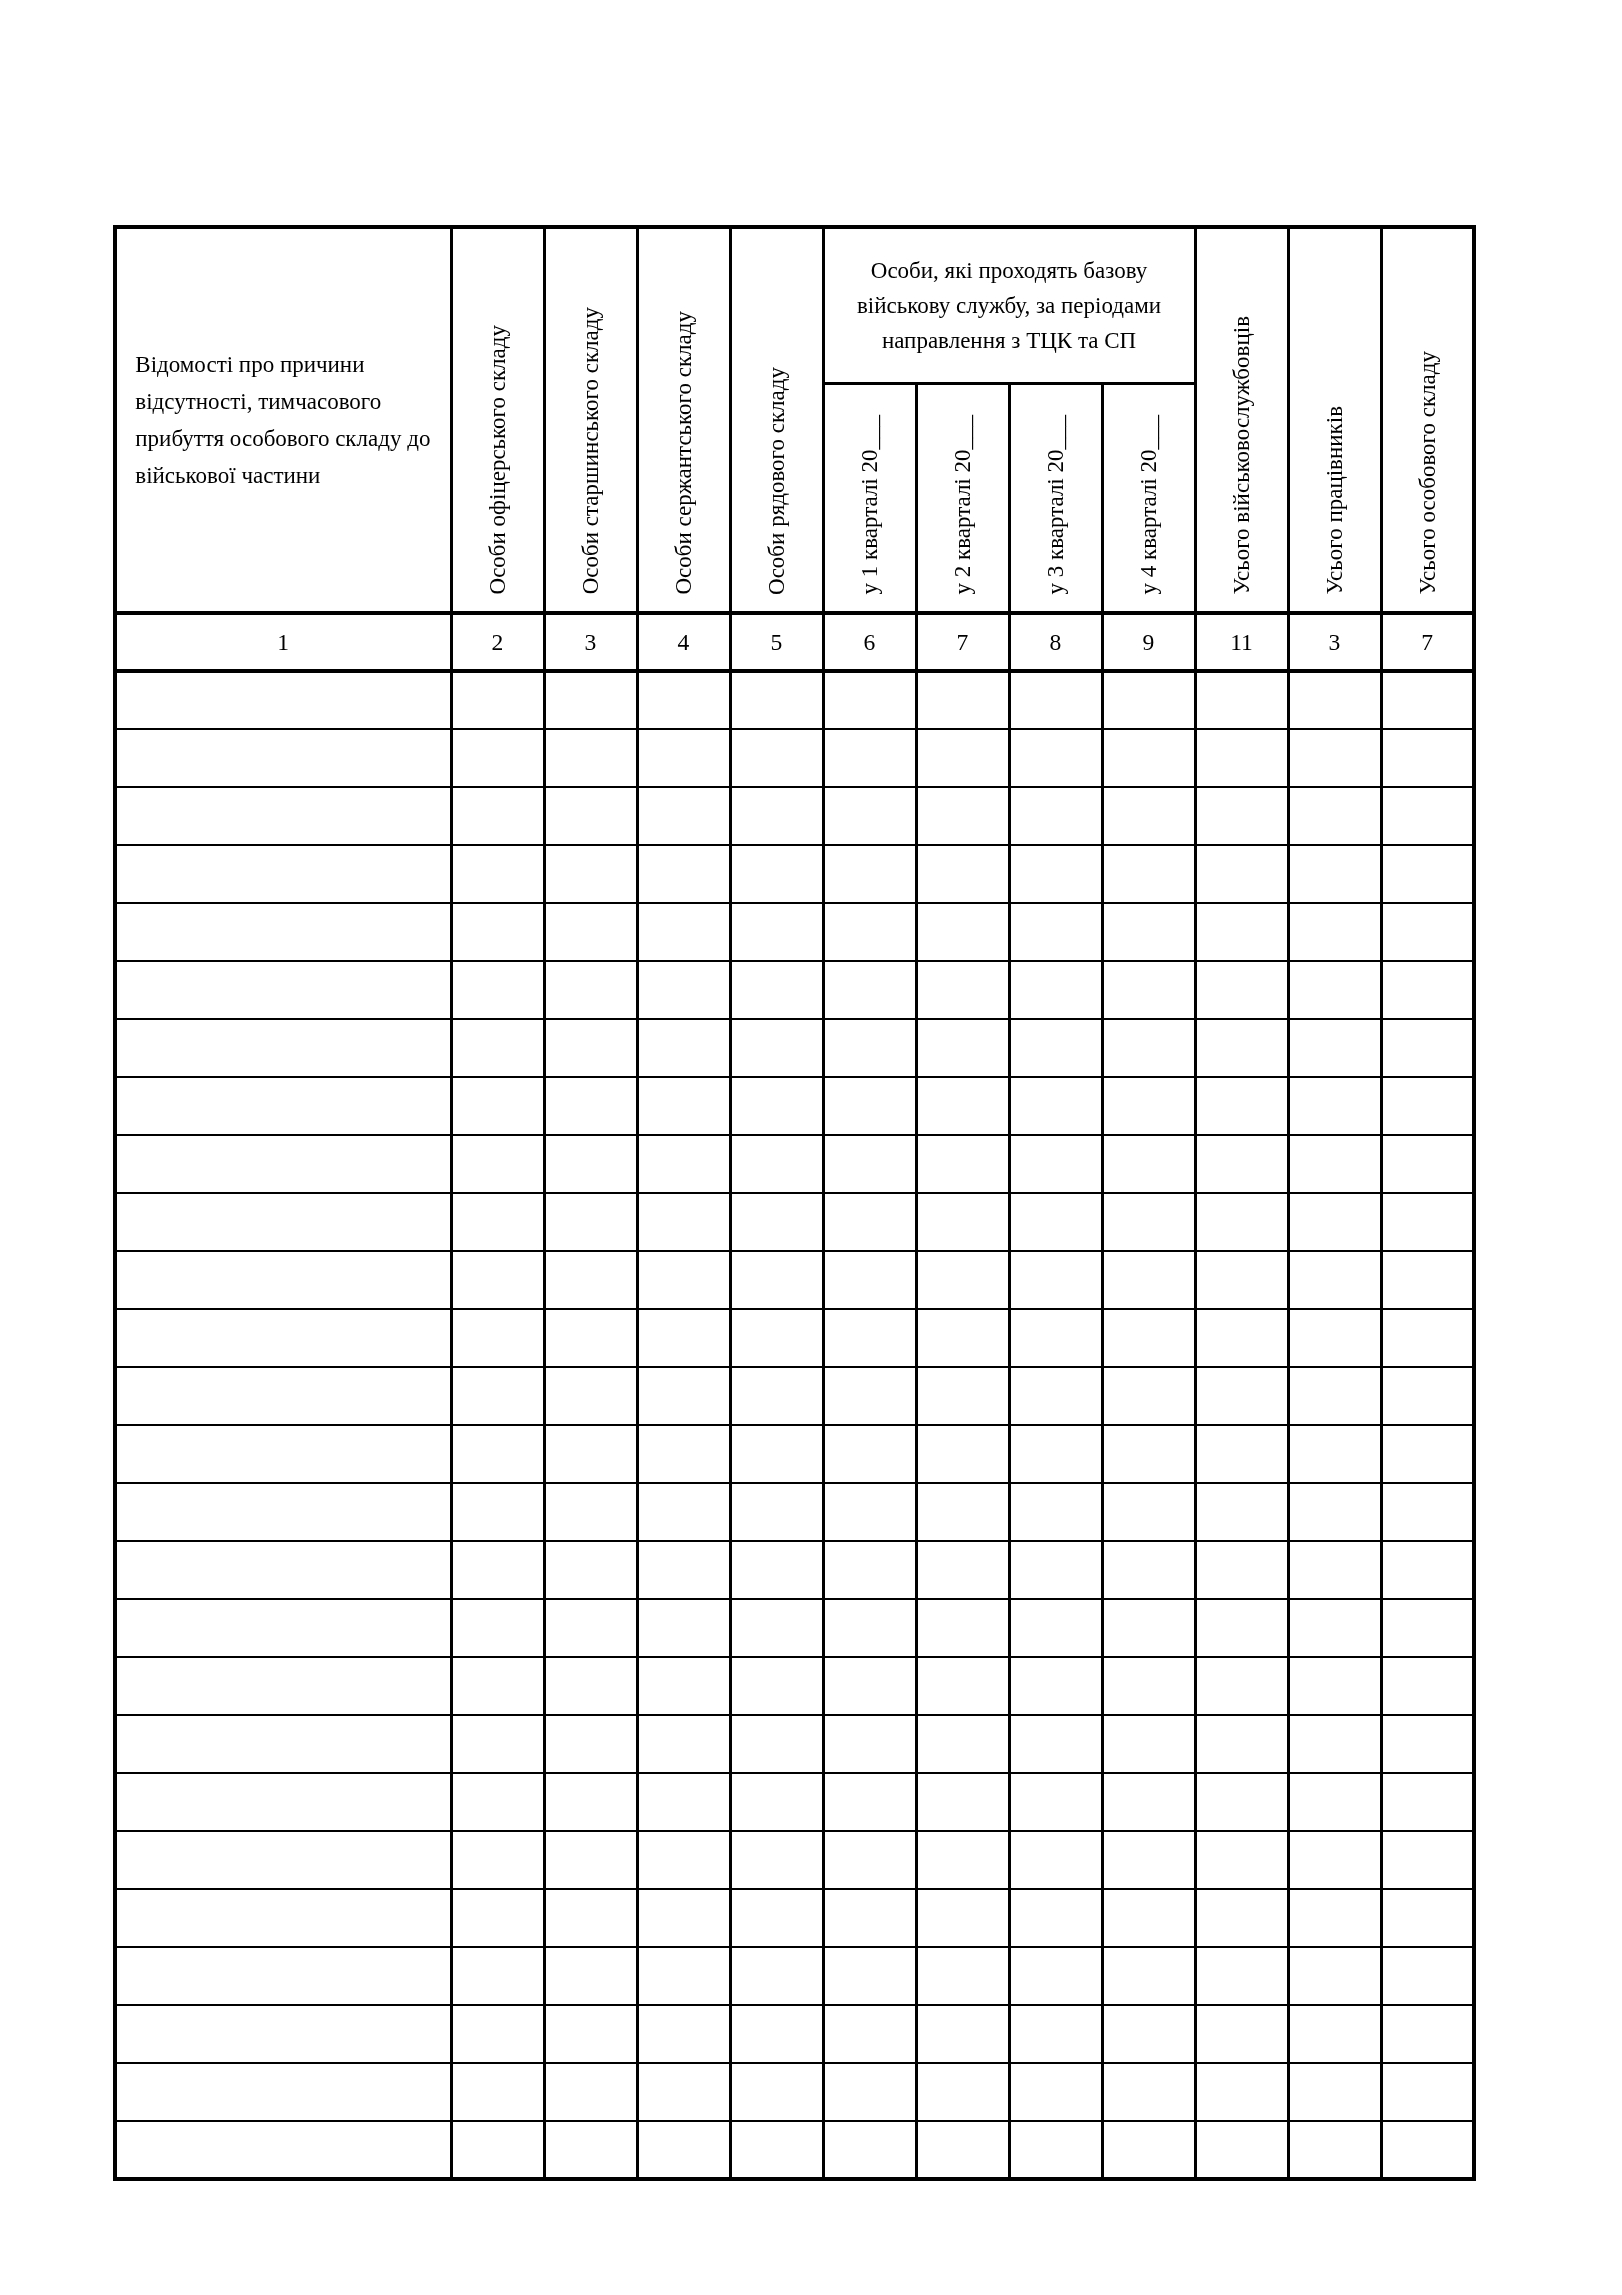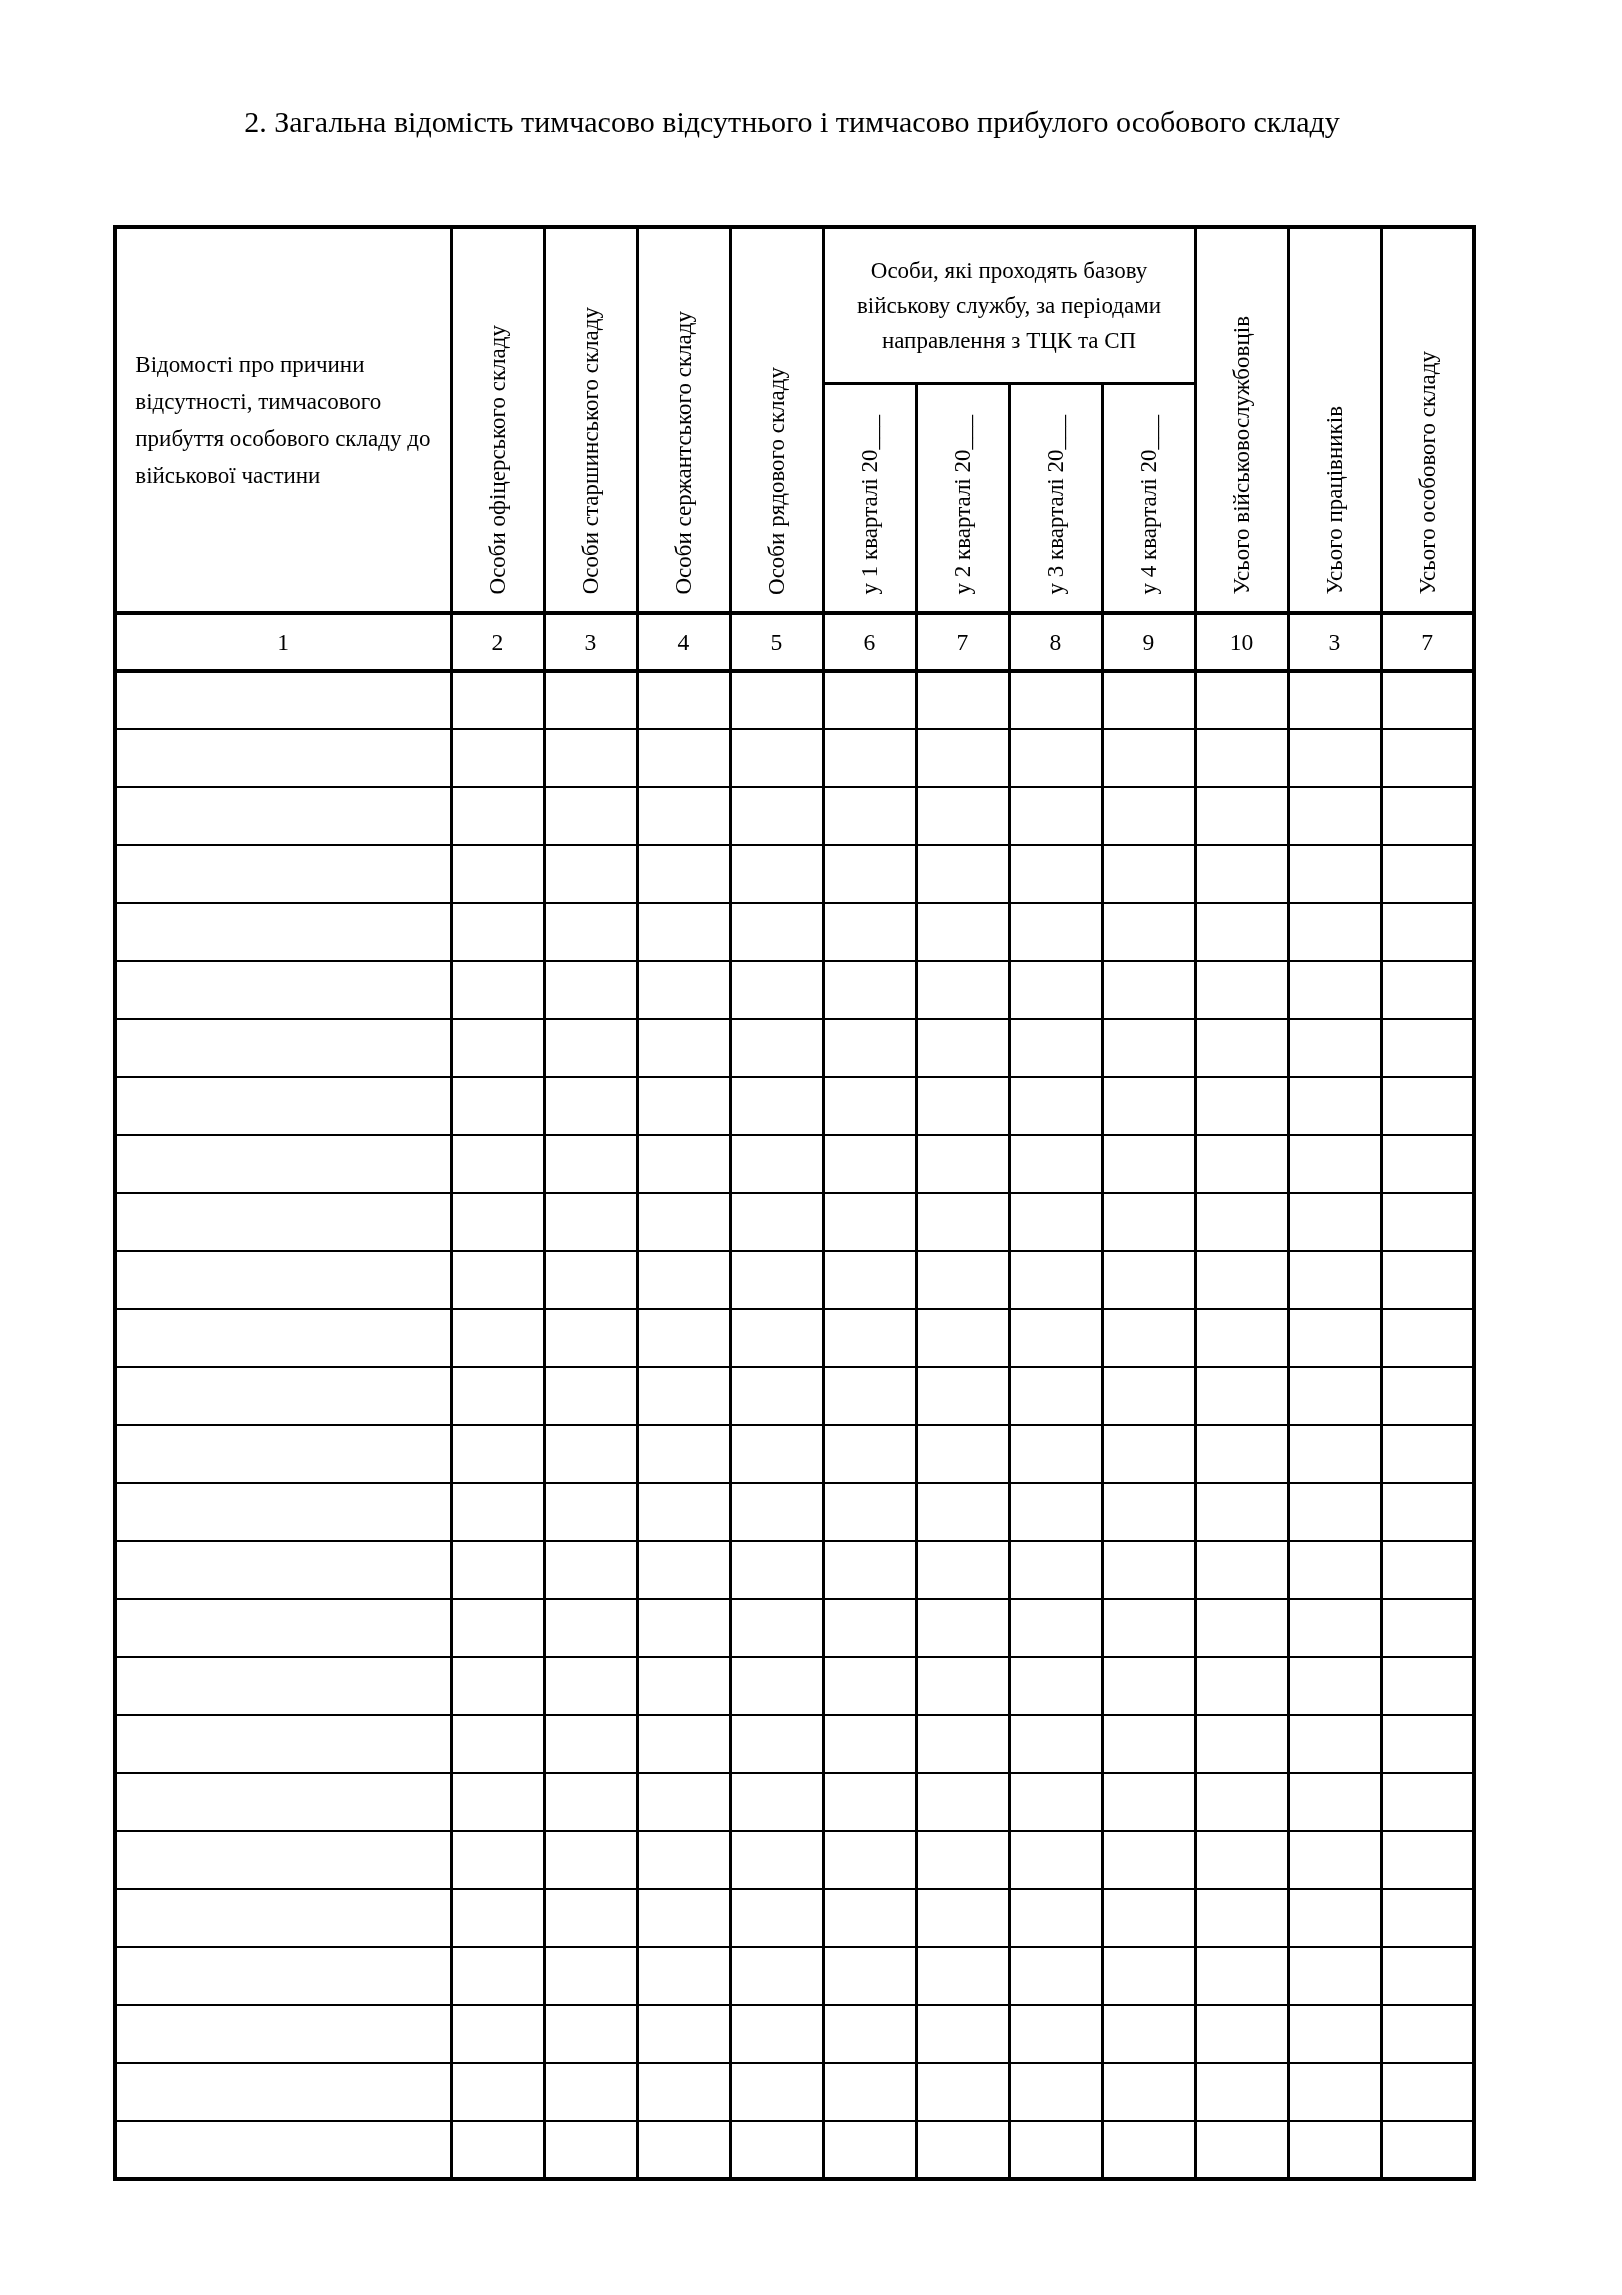--- a/index.html
+++ b/index.html
@@ -88,7 +88,6 @@
 <body>
 
 <div class="page-title-block">
-  <div>2. Загальна відомість тимчасово відсутнього і тимчасово прибулого особового складу</div>
 </div>
 
 <table class="main-table">

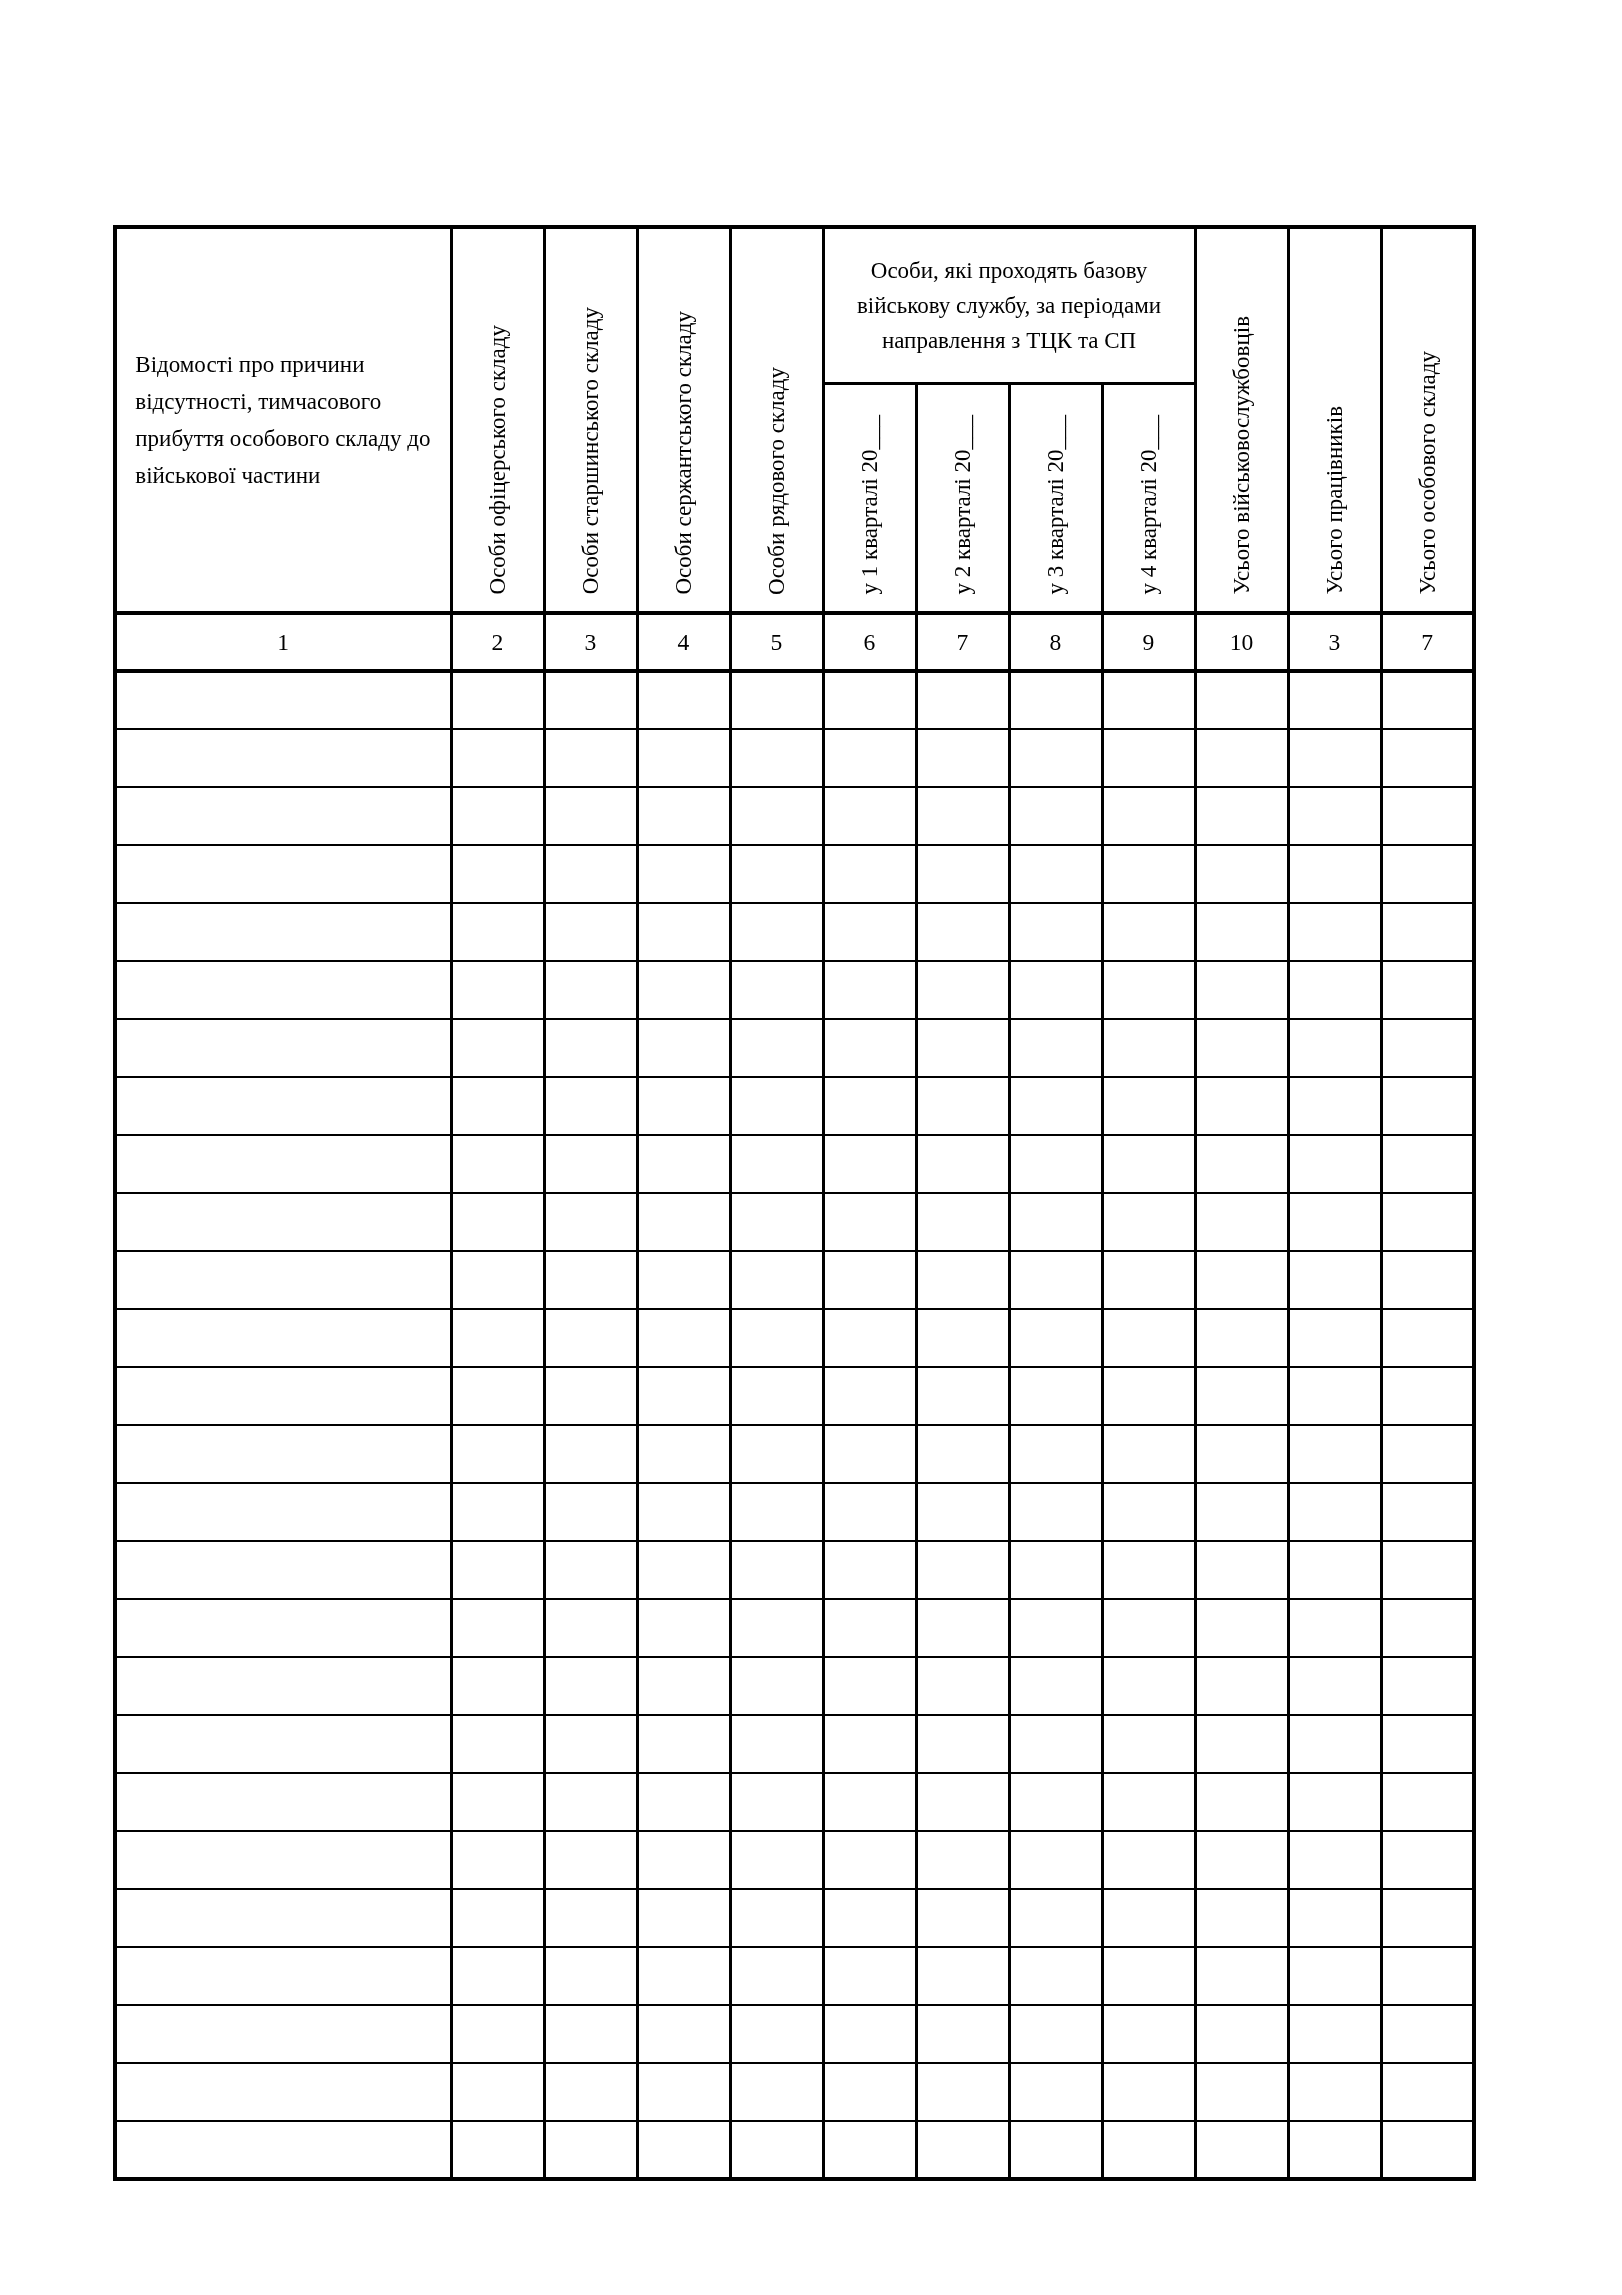--- a/index.html
+++ b/index.html
@@ -133,7 +133,7 @@
       <td>7</td>
       <td>8</td>
       <td>9</td>
-      <td>10</td>
+      <td>11</td>
       <td>3</td>
       <td>7</td>
     </tr>

